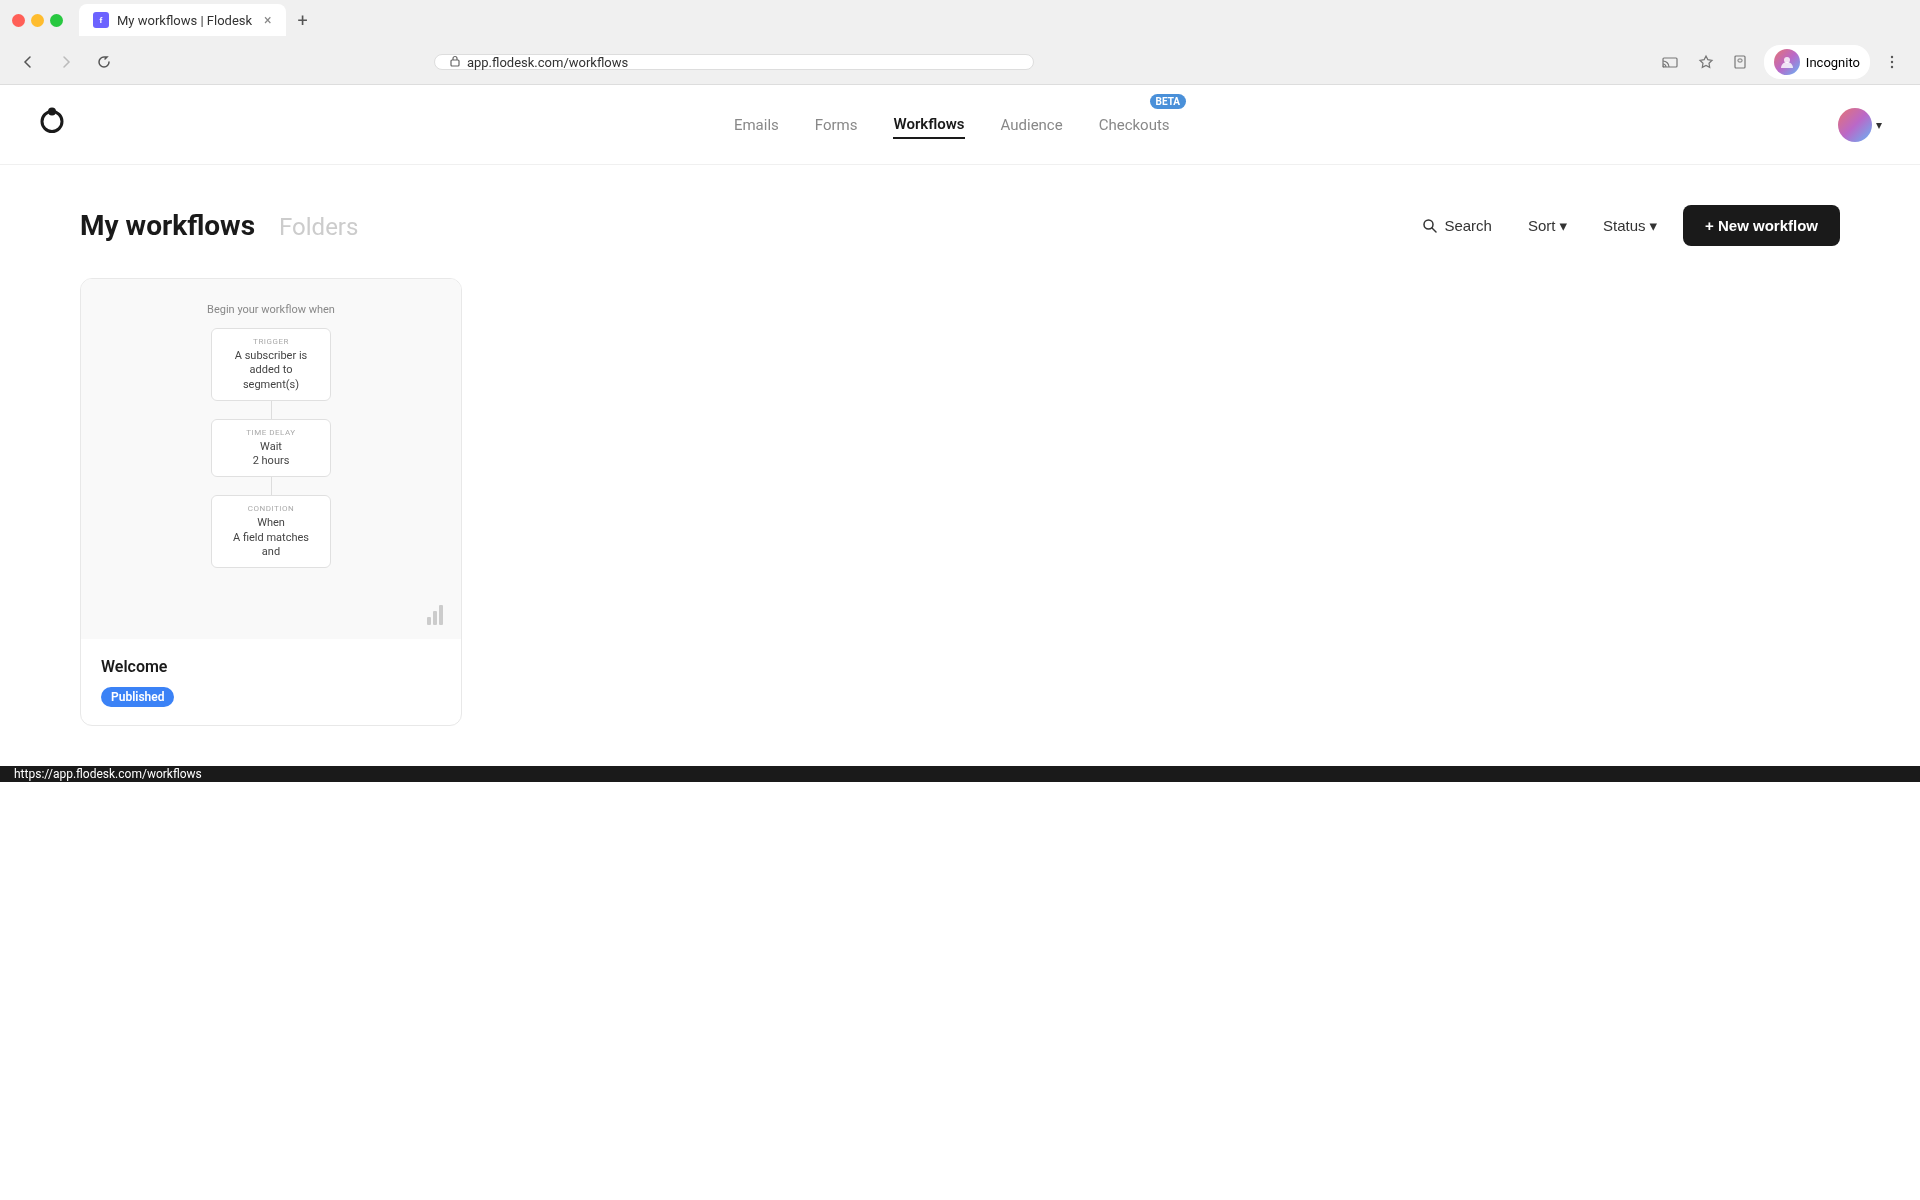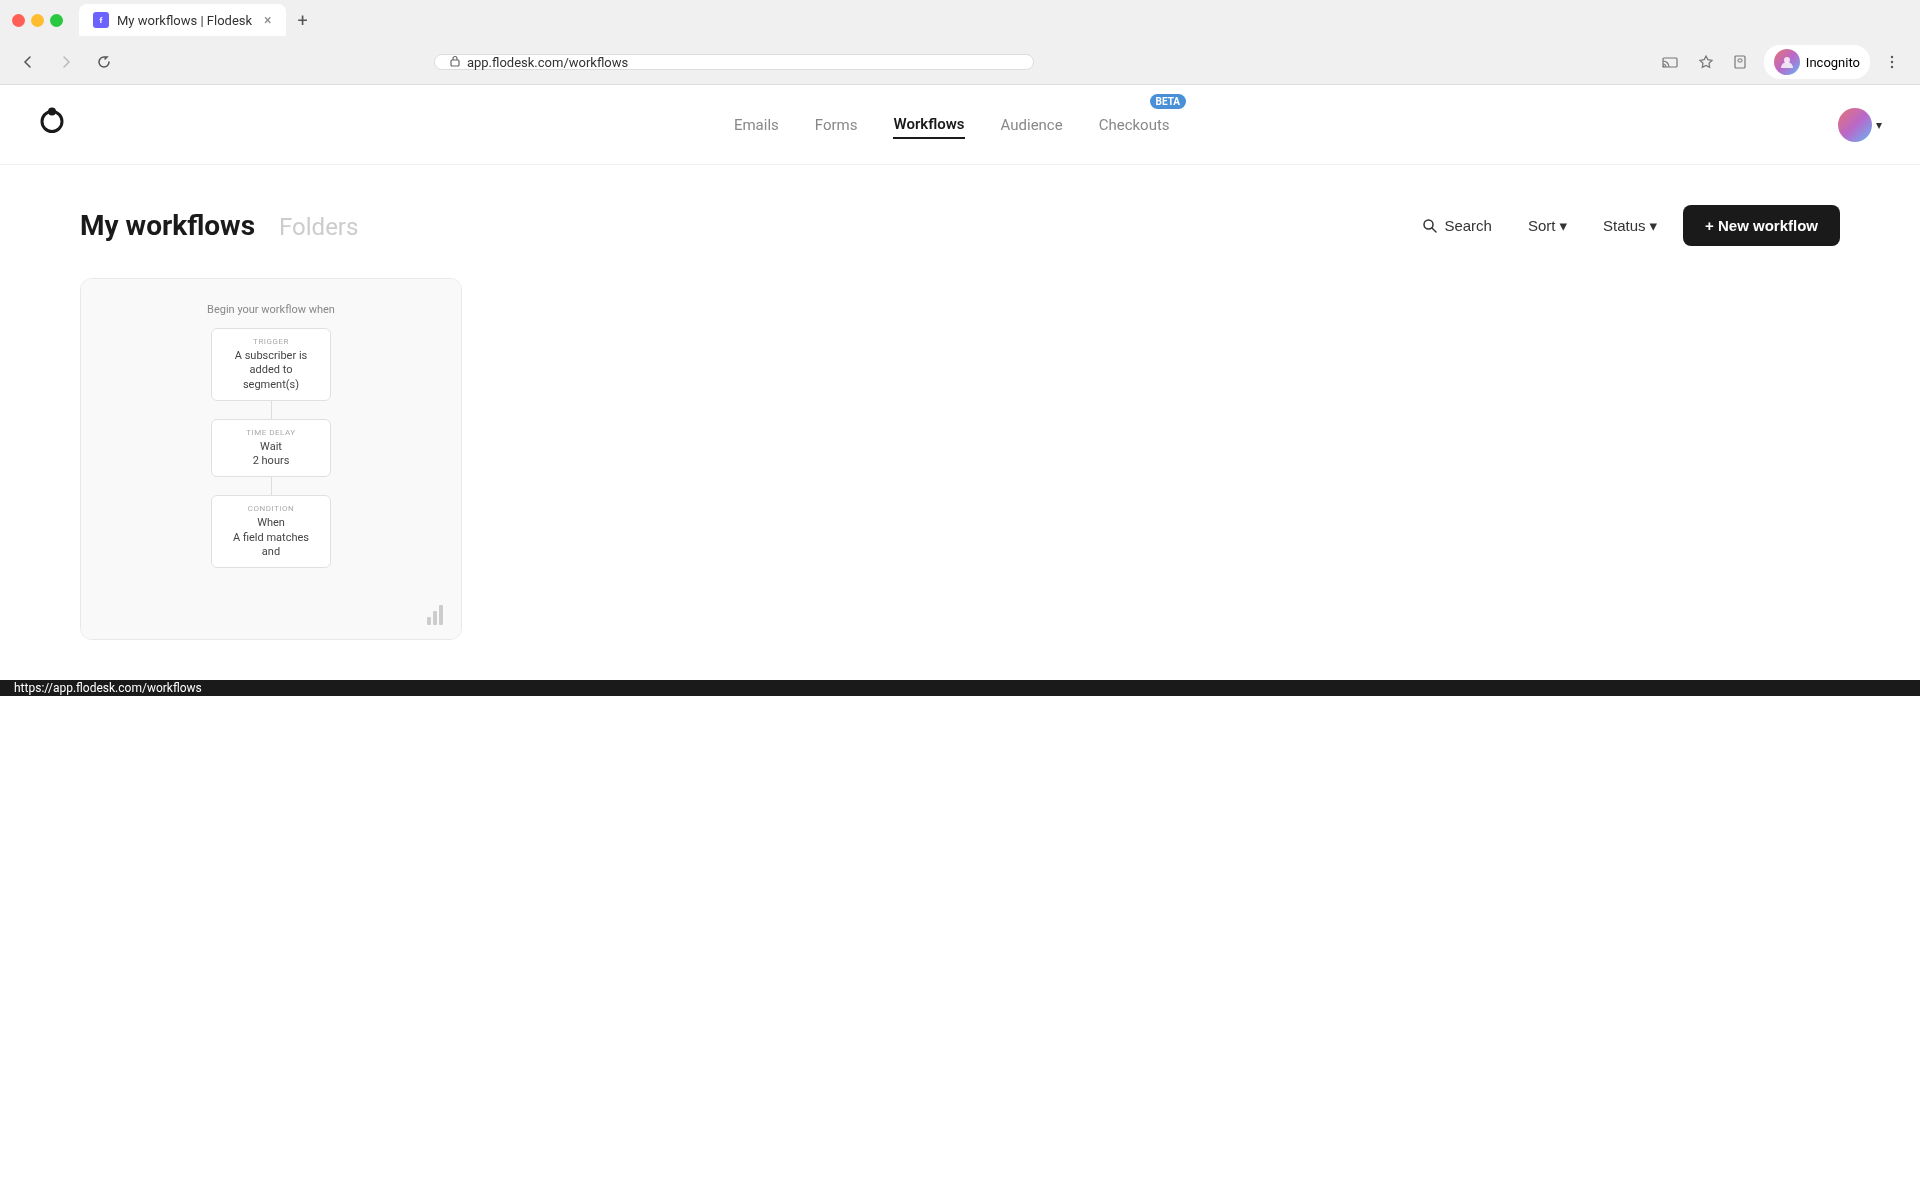--- a/index.html
+++ b/index.html
@@ -255,6 +255,10 @@
             <div class="stats-bar" style="height:20px;"></div>
           </div>
         </div>
+        <div class="workflow-card-footer">
+          <div class="workflow-name">Welcome</div>
+          <span class="workflow-status-badge">Published</span>
+        </div>
       </div>
     </div>
   </div>

